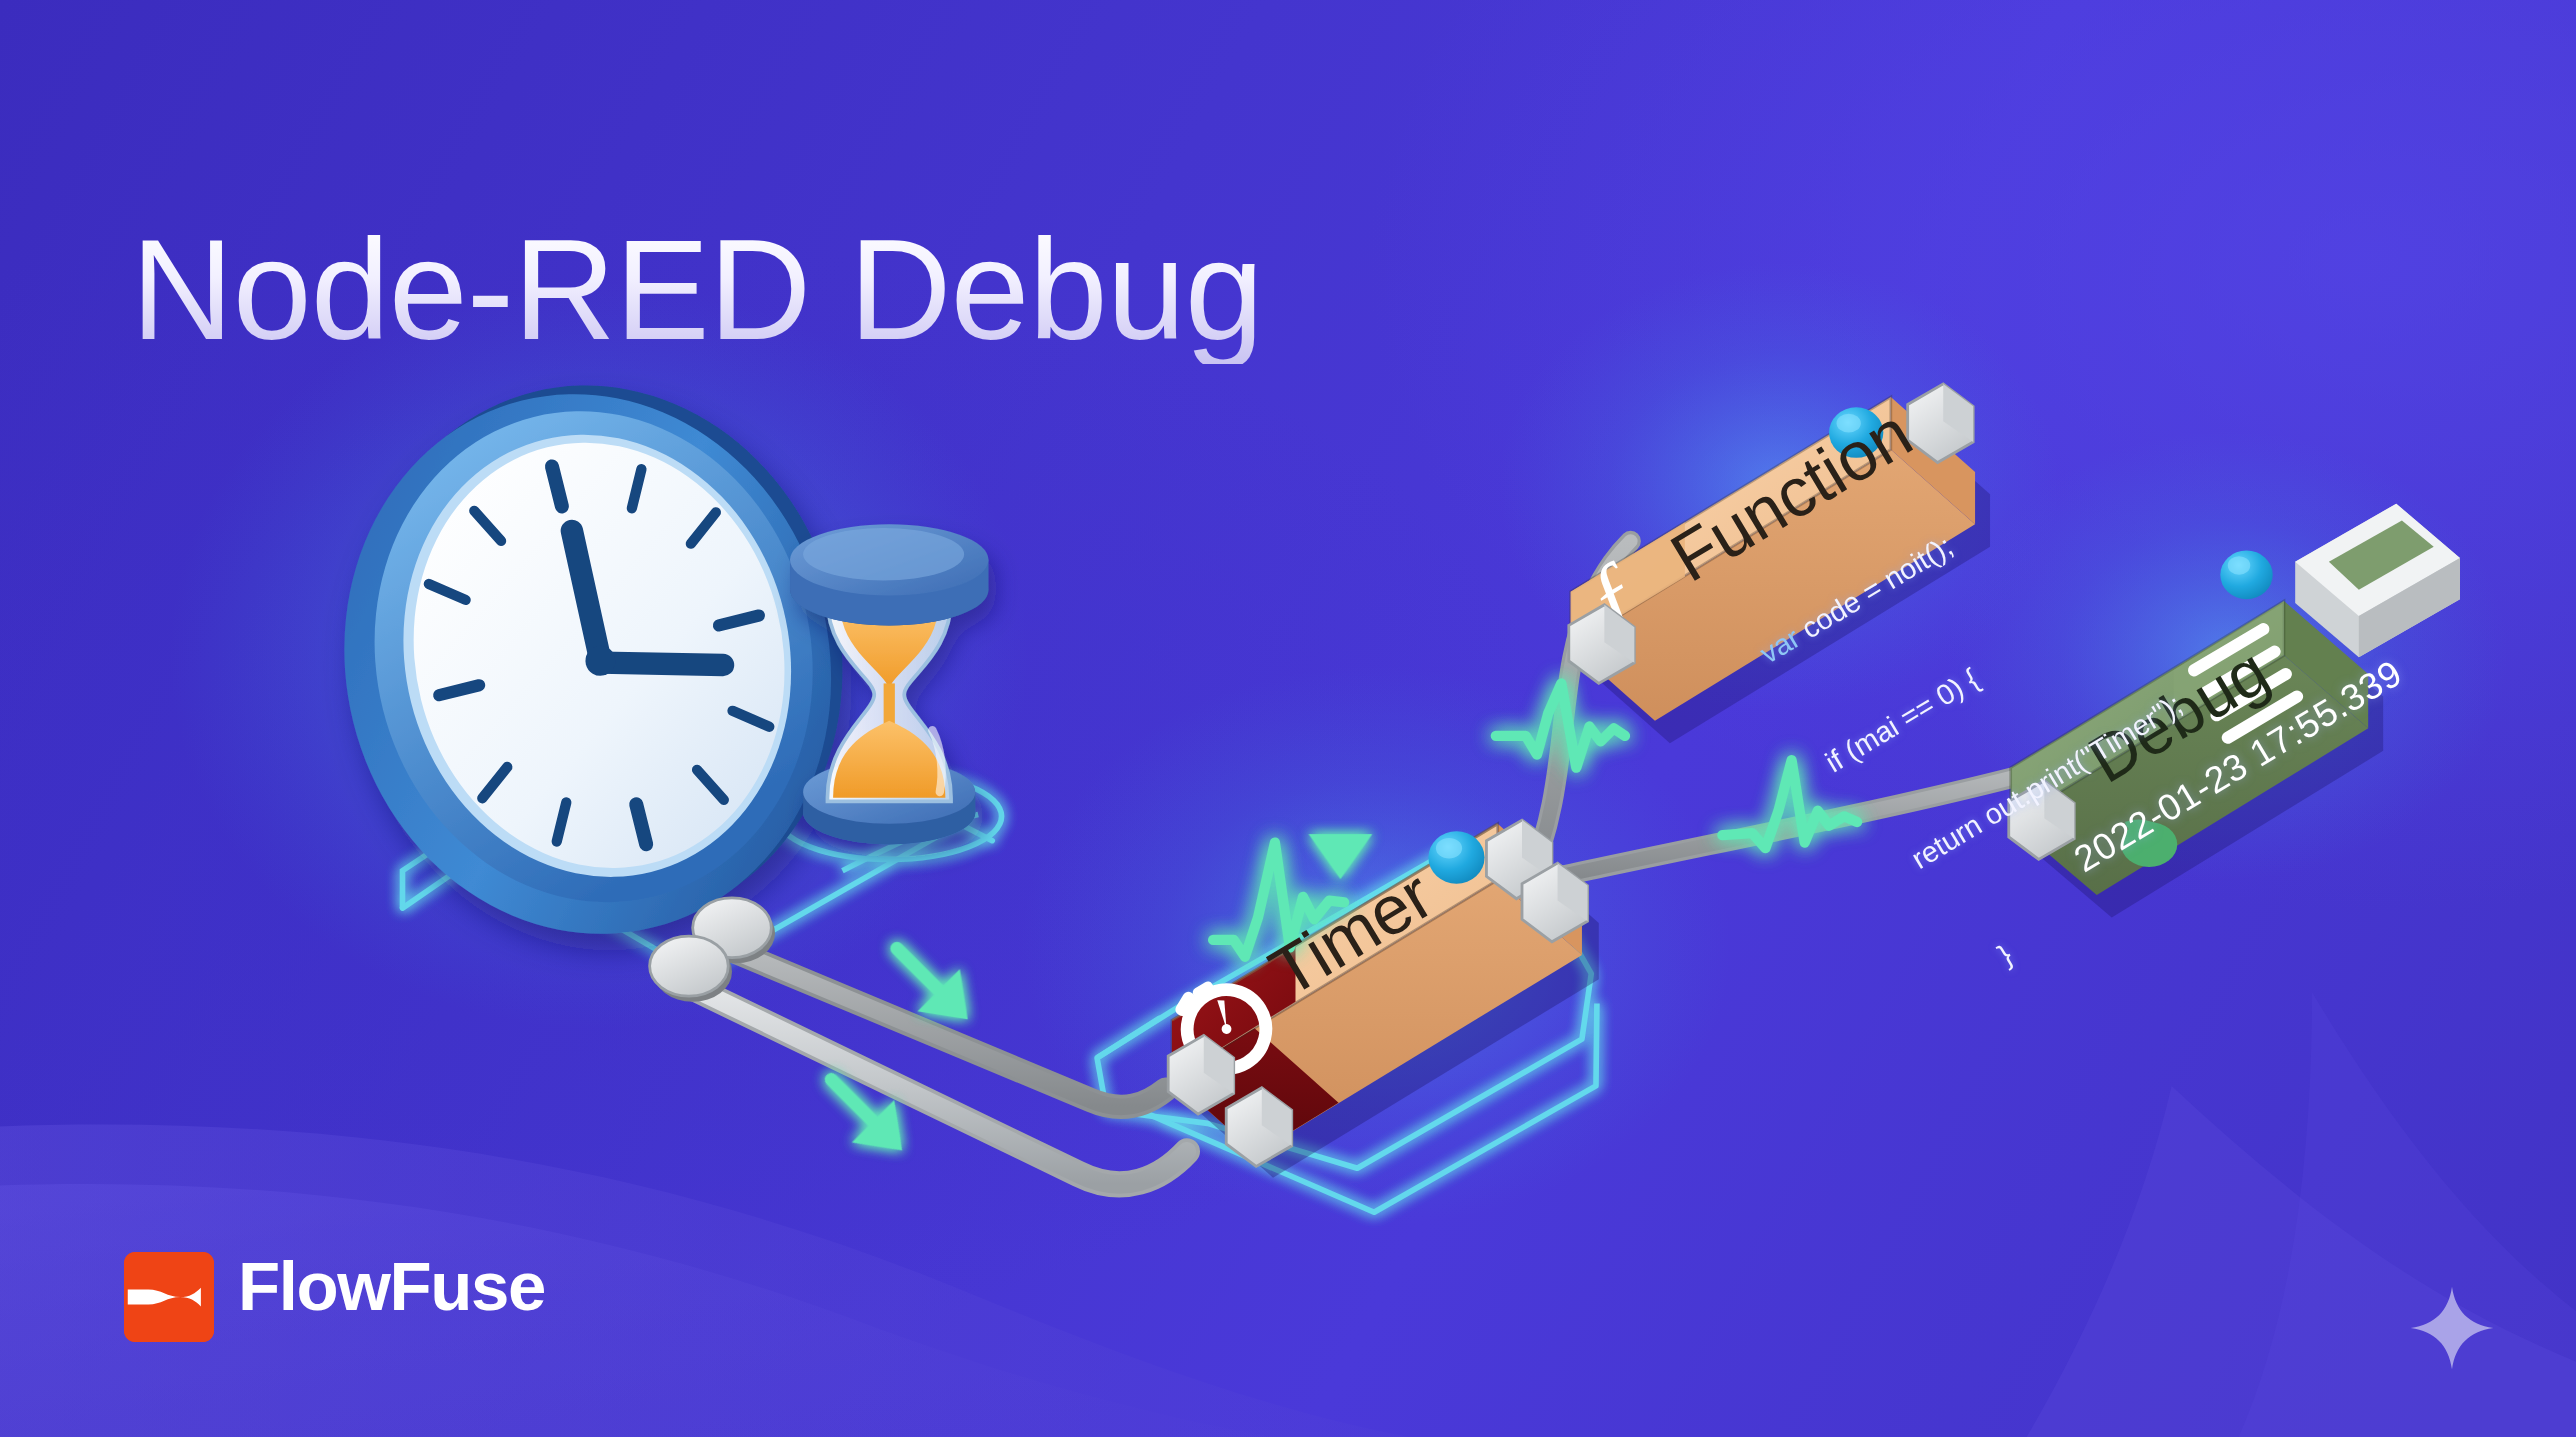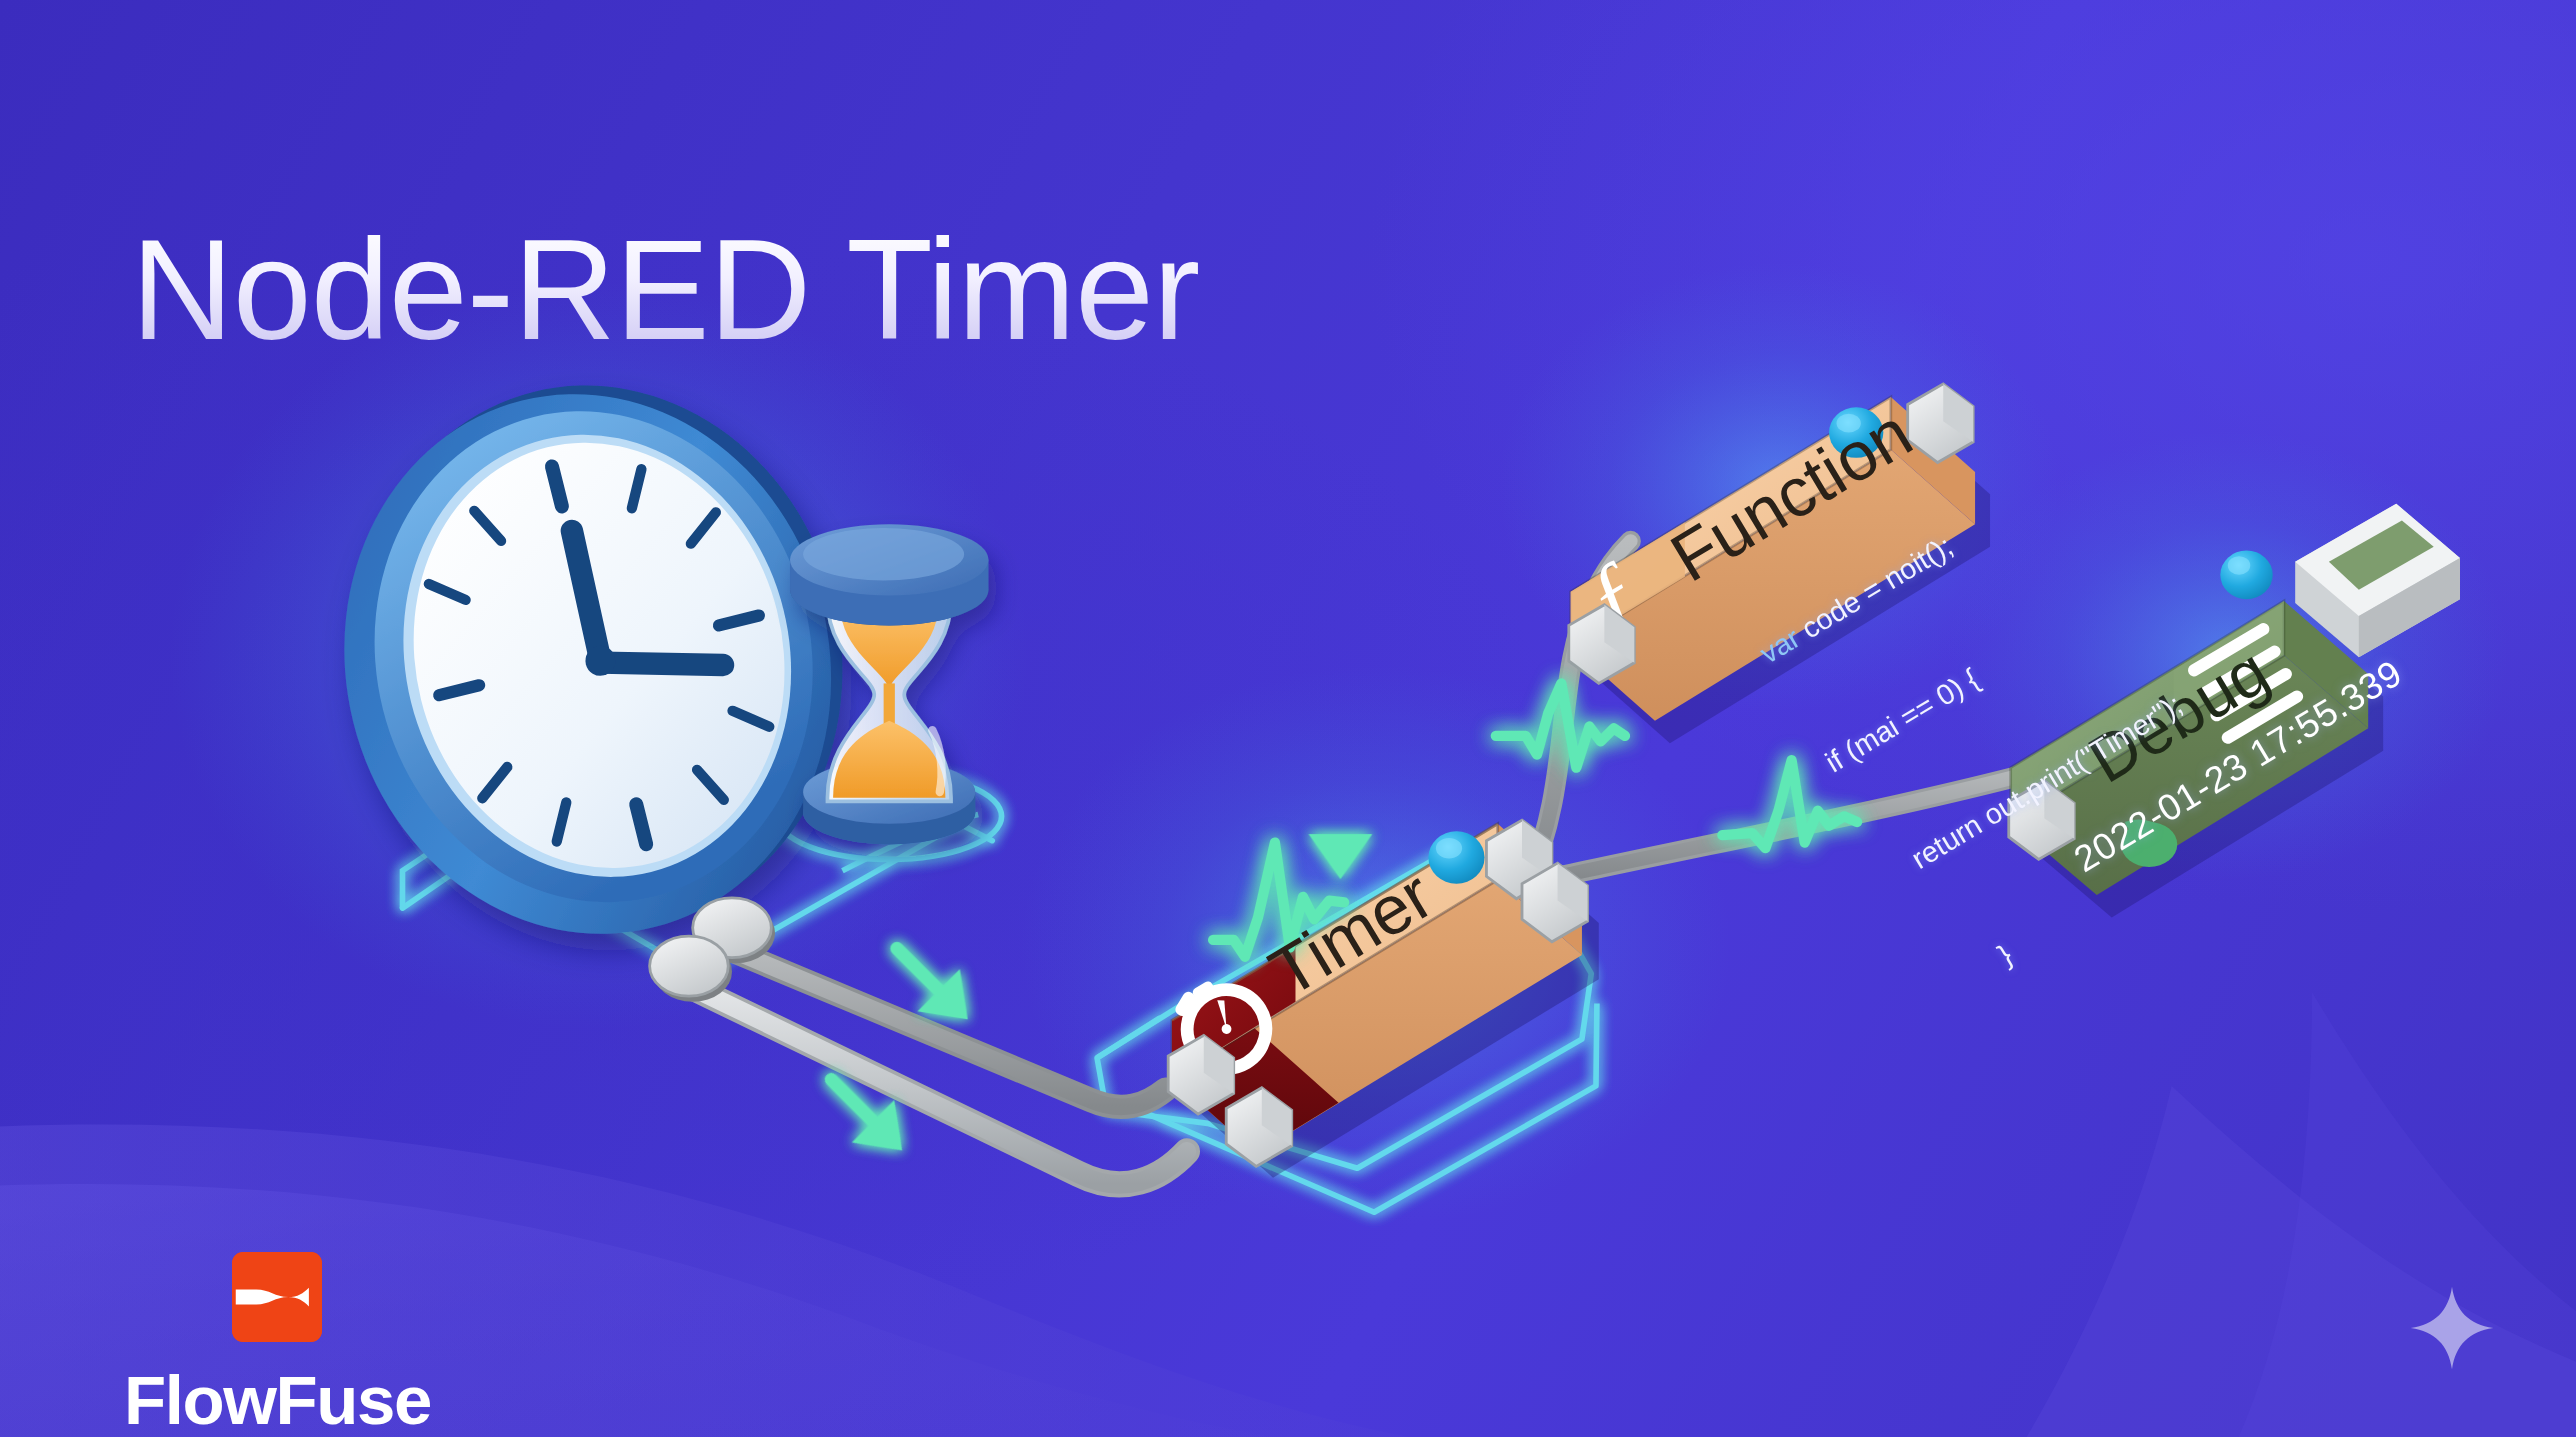--- a/index.html
+++ b/index.html
@@ -107,7 +107,7 @@
     <ellipse cx="2380" cy="700" rx="300" ry="240" fill="url(#glowBlue2)"></ellipse>
   </svg>
 
-  <h1 class="title">Node-RED Timer</h1>
+  <h1 class="title">Node-RED Debug</h1>
 
   <svg id="scene" viewBox="0 0 2752 1536">
     <defs>

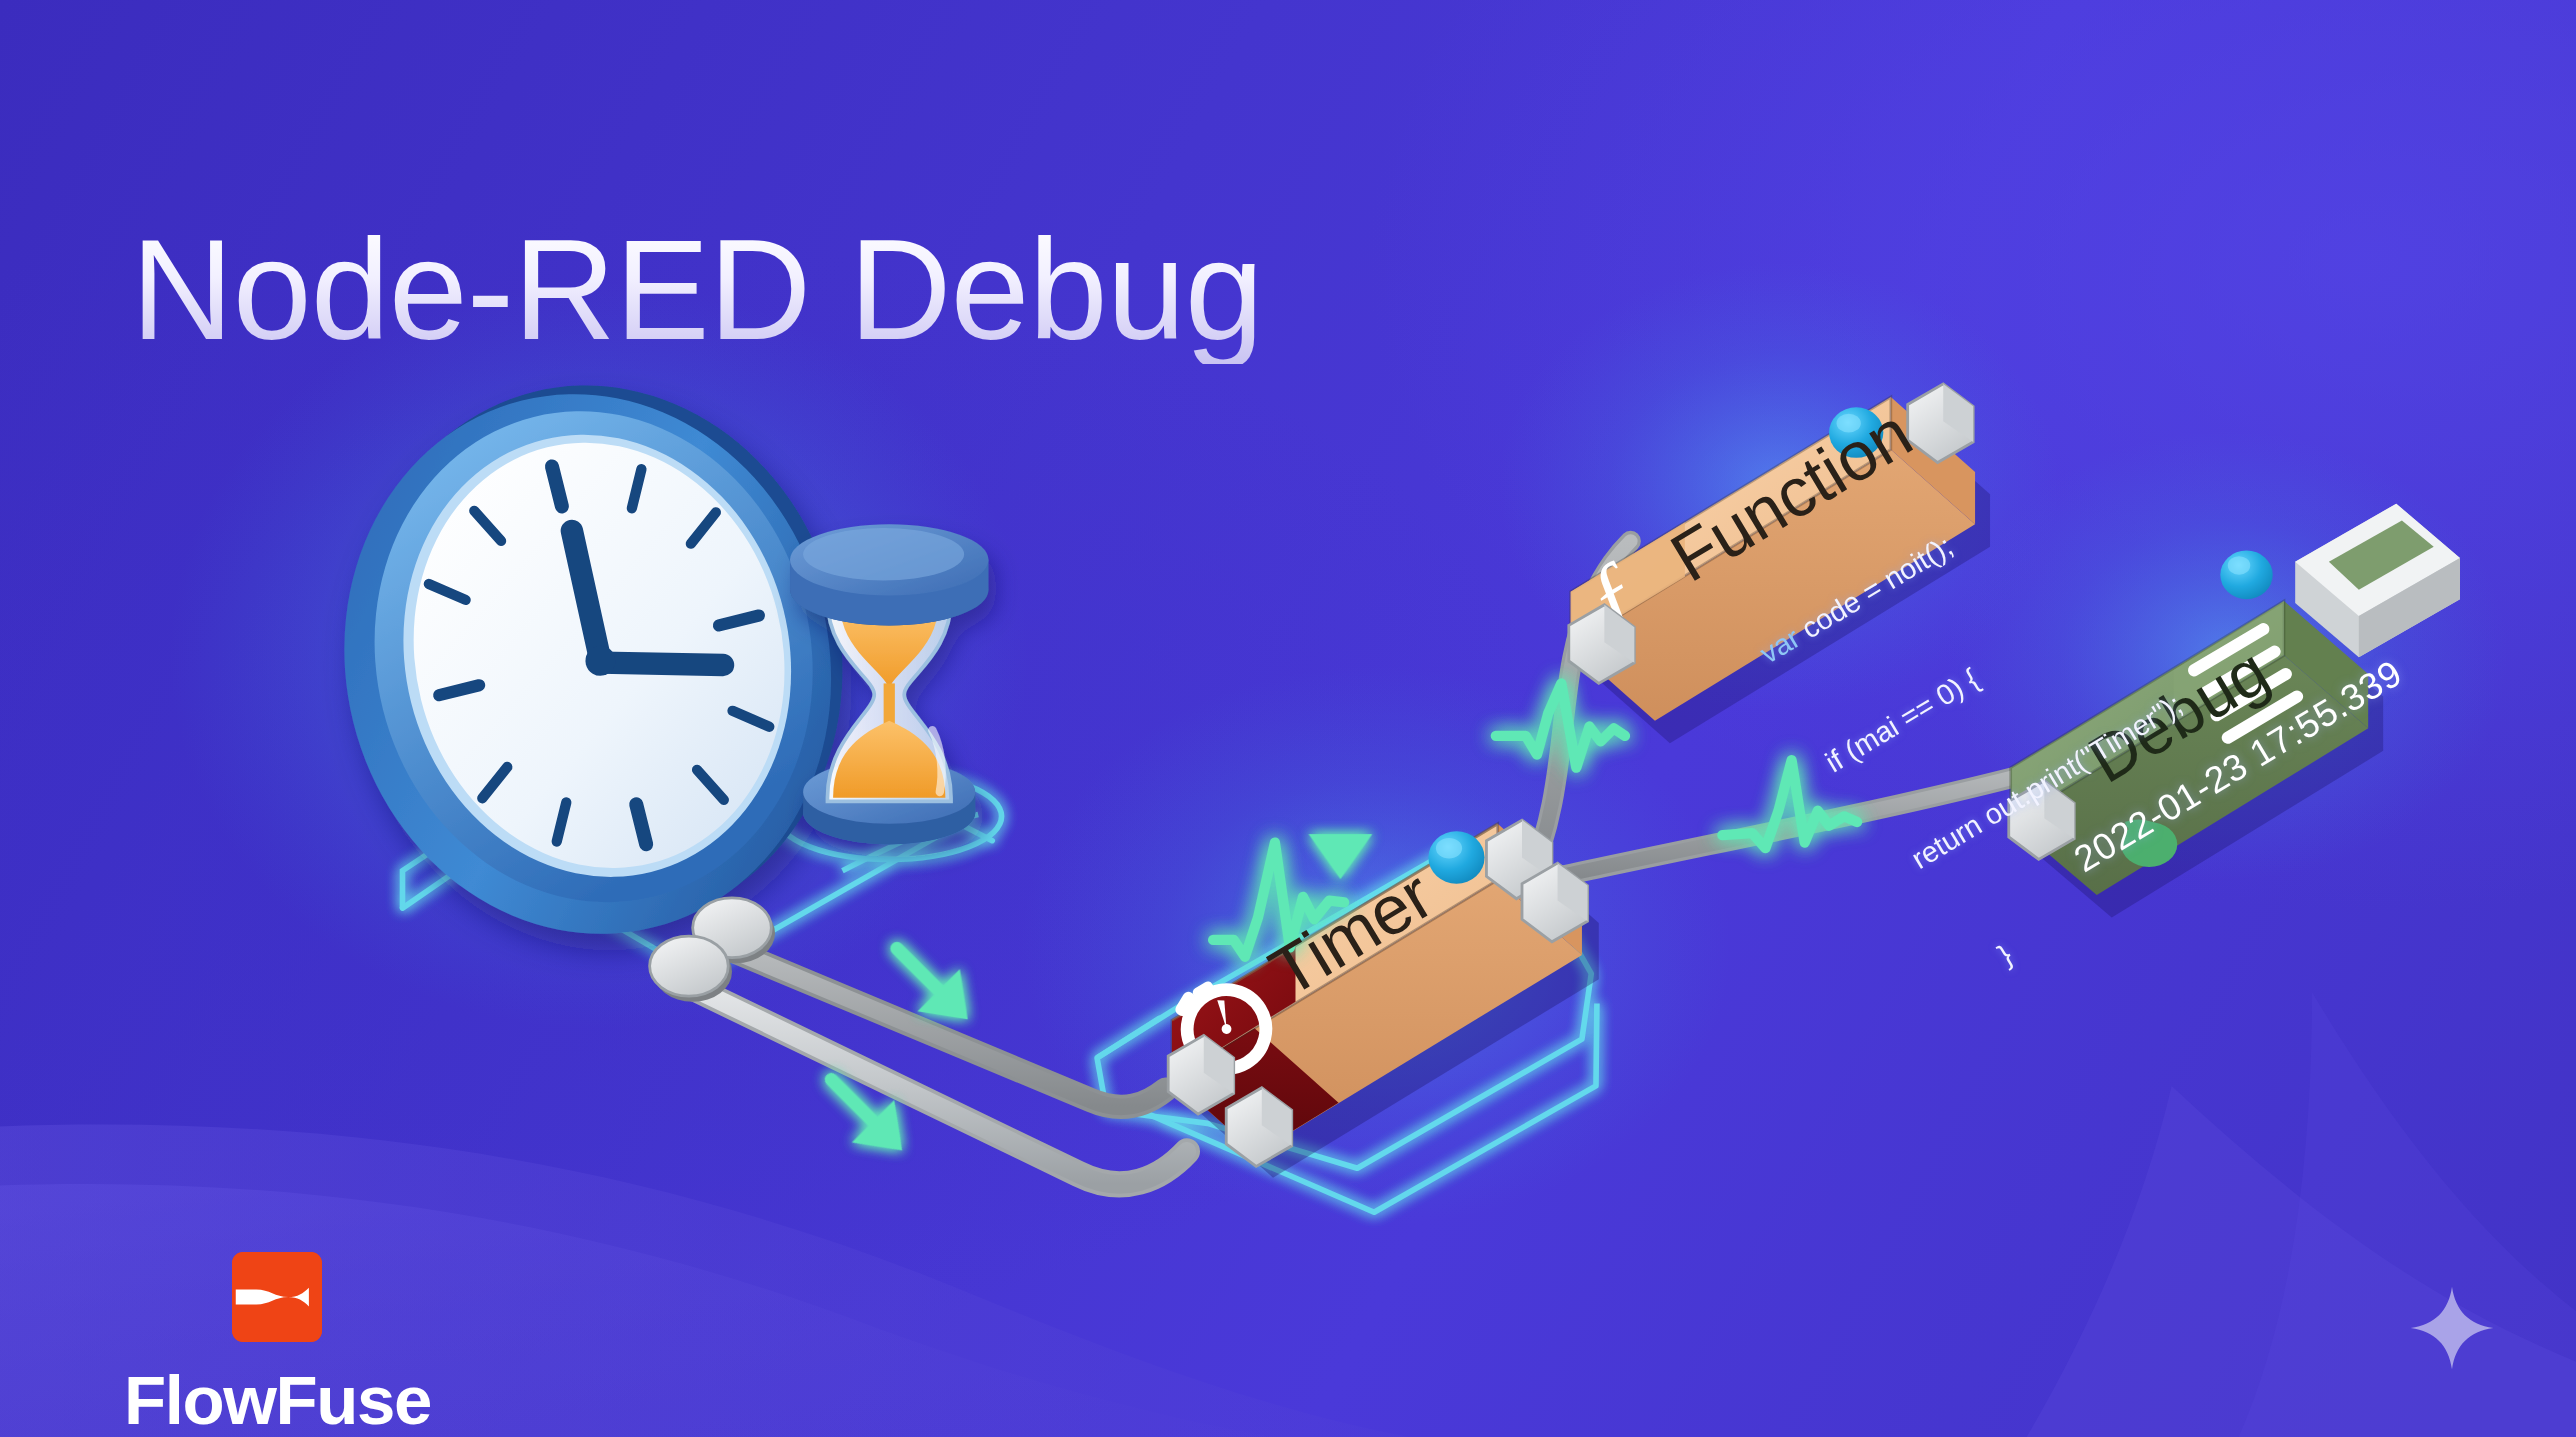--- a/index.html
+++ b/index.html
@@ -31,7 +31,7 @@
   }
 
   
-  .brand{position:absolute;left:124px;top:1252px;z-index:6;display:flex;align-items:center;gap:24px;flex-direction:column;}
+  .brand{position:absolute;left:124px;top:1252px;z-index:6;display:flex;align-items:flex-start;gap:24px;}
   .brand-mark{width:90px;height:90px;border-radius:11.2px;background:#ef4415;position:relative;overflow:hidden;flex:none;}
   .brand-name{font-size:69px;font-weight:700;color:#ffffff;letter-spacing:-1.4px;line-height:1;}
 

